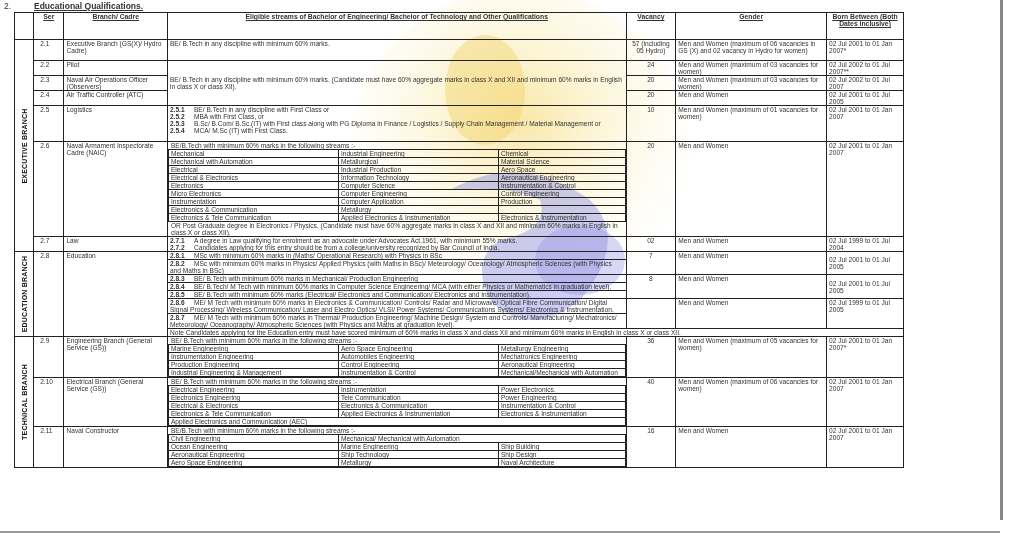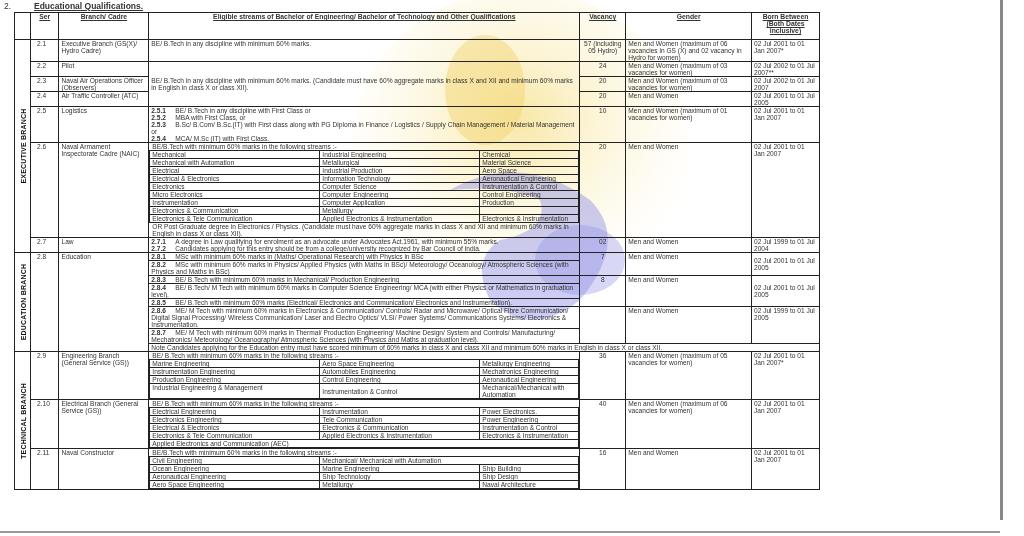--- a/index.html
+++ b/index.html
@@ -4,7 +4,7 @@
 <style>
   html, body { margin:0; padding:0; }
   body { width:1024px; height:536px; overflow:hidden; background:#fff; font-family:"Liberation Sans", sans-serif; color:#333; position:relative; }
-  .frame { position:absolute; left:0; top:0; width:820px; height:536px; }
+  .frame { position:absolute; left:0; top:0; width:904px; height:536px; }
   .right-bar { position:absolute; left:1000px; top:0; width:3px; height:520px; background:#888; }
   .bottom-line { position:absolute; left:0; top:531px; width:1000px; height:2px; background:#999; }
   .watermark { position:absolute; left:330px; top:0; width:380px; height:380px; pointer-events:none; }

